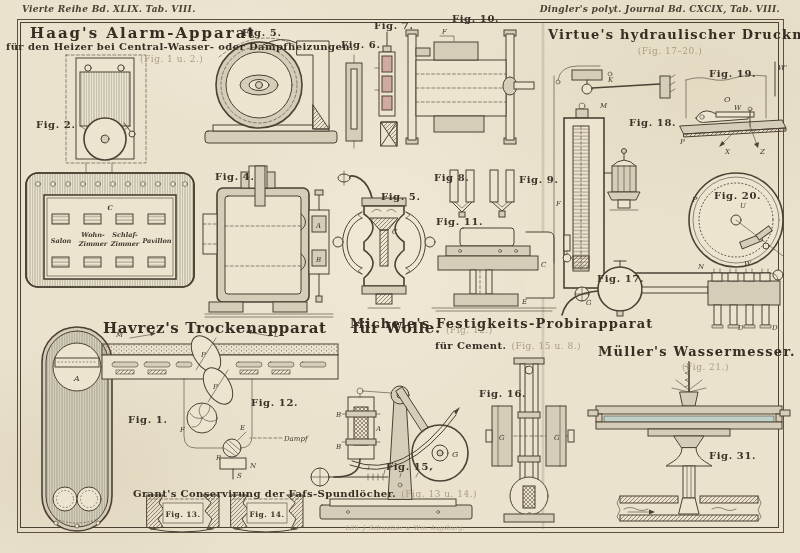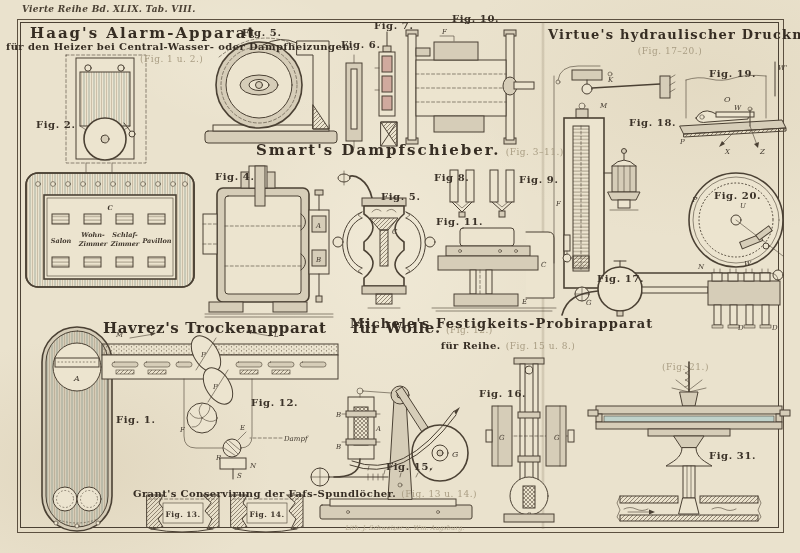--- a/index.html
+++ b/index.html
@@ -62,6 +62,7 @@
   </svg>
 
   <span class="hdr" style="left:22px">Vierte Reihe Bd. XLIX. Tab. VIII.</span>
+  <span class="hdr" style="right:20px">Dingler's polyt. Journal Bd. CXCIX, Tab. VIII.</span>
   <div class="frame1"></div>
   <div class="frame2"></div>
   <div class="fold"></div>

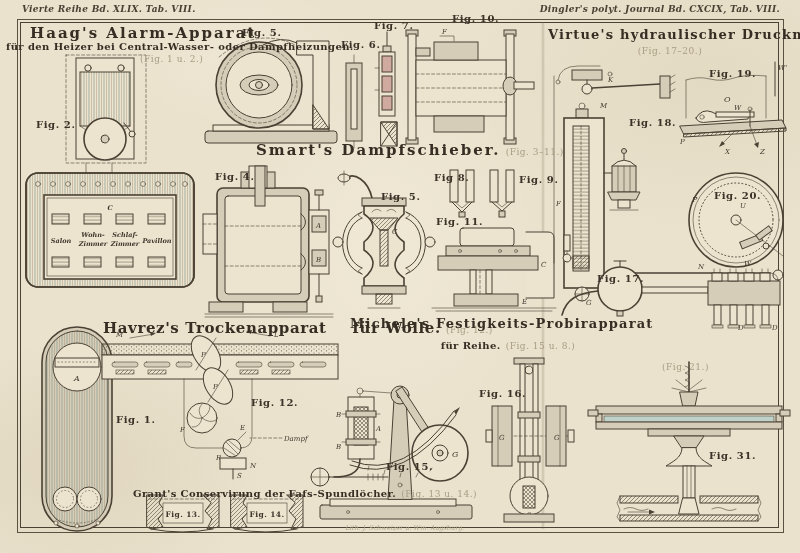--- a/index.html
+++ b/index.html
@@ -71,7 +71,6 @@
   <div class="sect t-sm" style="left:6px;top:41px;width:258px;text-align:center">für den Heizer bei Central-Wasser- oder Dampfheizungen.</div>
   <div class="sect figref" style="left:140px;top:54px">(Fig. 1 u. 2.)</div>
 
-  <div class="sect" style="left:256px;top:140px"><span class="t-xl">Smart's Dampfschieber.</span> <span class="figref">(Fig. 3–11.)</span></div>
 
   <div class="sect t-lg" style="left:548px;top:27px;width:242px;text-align:center">Virtue's hydraulischer Druckmesser.</div>
   <div class="sect figref" style="left:620px;top:46px;width:100px;text-align:center">(Fig. 17–20.)</div>

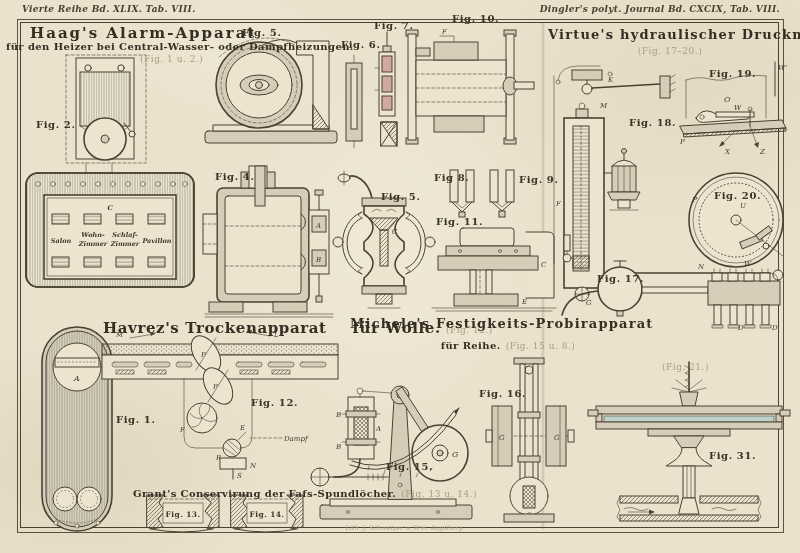--- a/index.html
+++ b/index.html
@@ -78,7 +78,7 @@
   <div class="sect" style="left:103px;top:318px"><span class="t-md">Havrez's Trockenapparat</span><span style="display:inline-block;width:26px"></span><span class="t-md">für Wolle.</span> <span class="figref">(Fig. 12.)</span></div>
 
   <div class="sect t-lg" style="left:350px;top:316px;width:312px;">Michele's Festigkeits-Probirapparat</div>
-  <div class="sect" style="left:408px;top:334px;width:200px;text-align:center"><span class="t-sm">für Reihe.</span> <span class="figref">(Fig. 15 u. 8.)</span></div>
+  <div class="sect" style="left:408px;top:334px;width:200px;text-align:center"><span class="t-sm">für Cement.</span> <span class="figref">(Fig. 15 u. 8.)</span></div>
 
   <div class="sect figref" style="left:662px;top:362px">(Fig. 21.)</div>
 

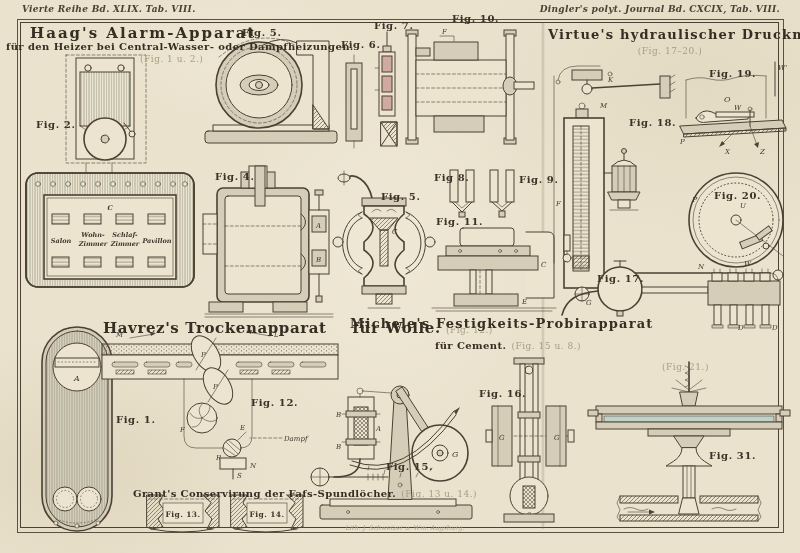--- a/index.html
+++ b/index.html
@@ -80,6 +80,7 @@
   <div class="sect t-lg" style="left:350px;top:316px;width:312px;">Michele's Festigkeits-Probirapparat</div>
   <div class="sect" style="left:408px;top:334px;width:200px;text-align:center"><span class="t-sm">für Cement.</span> <span class="figref">(Fig. 15 u. 8.)</span></div>
 
+  <div class="sect t-lg" style="left:598px;top:344px;width:194px;text-align:center">Müller's Wassermesser.</div>
   <div class="sect figref" style="left:662px;top:362px">(Fig. 21.)</div>
 
   <div class="sect" style="left:133px;top:482px"><span class="t-sm">Grant's Conservirung der Fafs-Spundlöcher.</span> <span class="figref">(Fig. 13 u. 14.)</span></div>

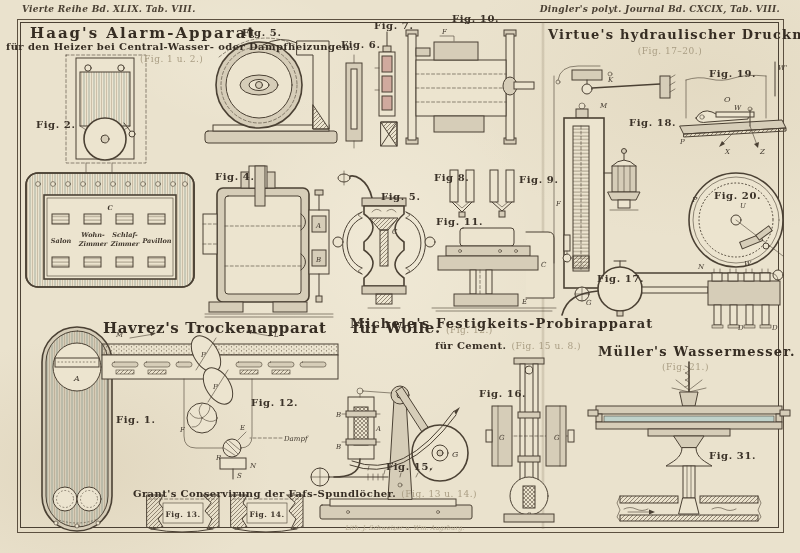--- a/index.html
+++ b/index.html
@@ -81,7 +81,7 @@
   <div class="sect" style="left:408px;top:334px;width:200px;text-align:center"><span class="t-sm">für Cement.</span> <span class="figref">(Fig. 15 u. 8.)</span></div>
 
   <div class="sect t-lg" style="left:598px;top:344px;width:194px;text-align:center">Müller's Wassermesser.</div>
-  <div class="sect figref" style="left:662px;top:362px">(Fig. 21.)</div>
+  <div class="sect figref" style="left:682px;top:362px">(Fig. 21.)</div>
 
   <div class="sect" style="left:133px;top:482px"><span class="t-sm">Grant's Conservirung der Fafs-Spundlöcher.</span> <span class="figref">(Fig. 13 u. 14.)</span></div>
 

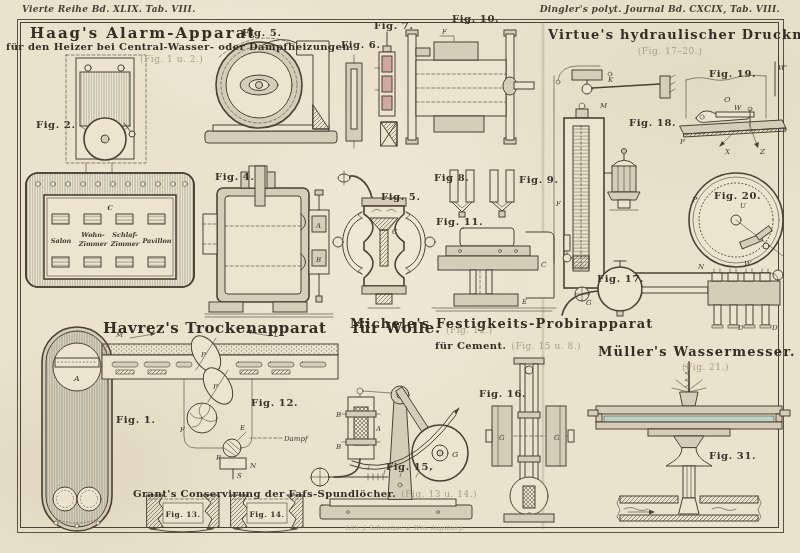--- a/index.html
+++ b/index.html
@@ -87,7 +87,7 @@
 
   <div class="imprint" style="left:300px;top:524px;width:210px">Lith. J. Schweizer u. Wm. Augsburg.</div>
 
-  <div class="figlabel" style="left:116px;top:414px">Fig. 1.</div>
+  <div class="figlabel" style="left:128px;top:414px">Fig. 1.</div>
   <div class="figlabel" style="left:36px;top:119px">Fig. 2.</div>
   <div class="figlabel" style="left:242px;top:27px">Fig. 5.</div>
   <div class="figlabel" style="left:215px;top:171px">Fig. 4.</div>

